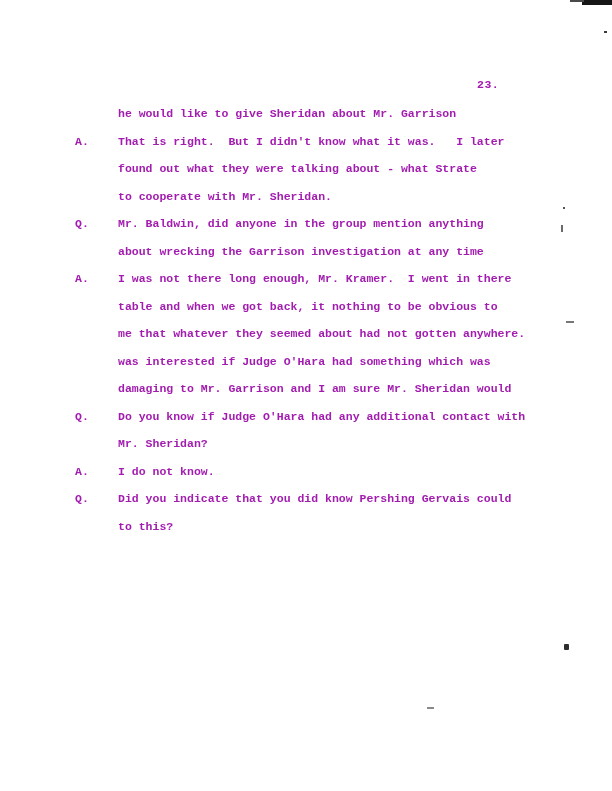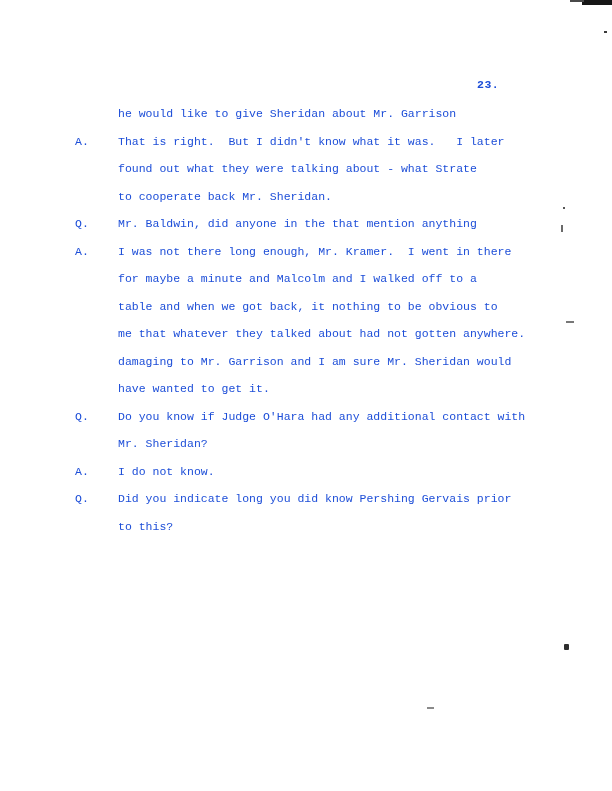--- a/index.html
+++ b/index.html
@@ -14,7 +14,7 @@
     background: #ffffff;
     overflow: hidden;
     font-family: "Liberation Mono", "DejaVu Sans Mono", monospace;
-    color: #1d4ed8;
+    color: #a21caf;
   }
   .page-number {
     position: absolute;

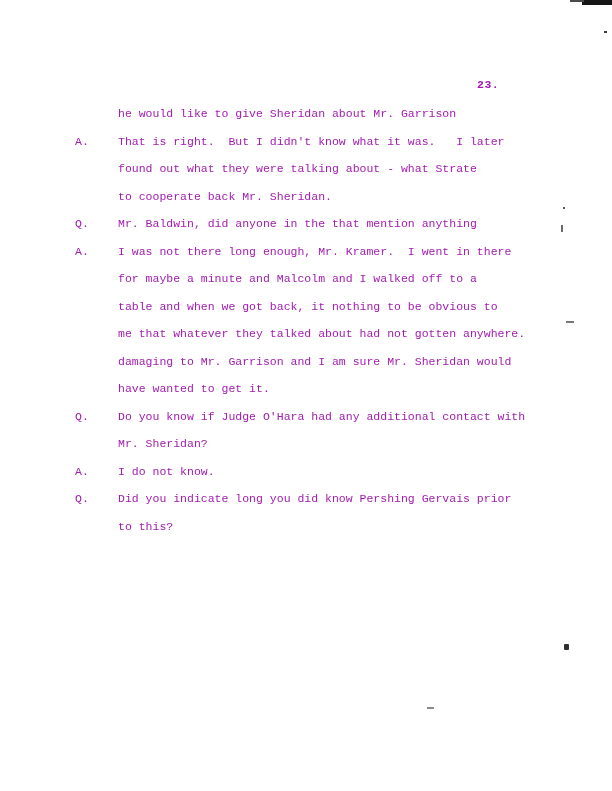--- a/index.html
+++ b/index.html
@@ -36,7 +36,7 @@
     height: 27.5px;
     line-height: 27.5px;
     font-size: 11.5px;
-    font-weight: 400;
+    font-weight: 700;
   }
   .marker {
     flex: 0 0 43px;

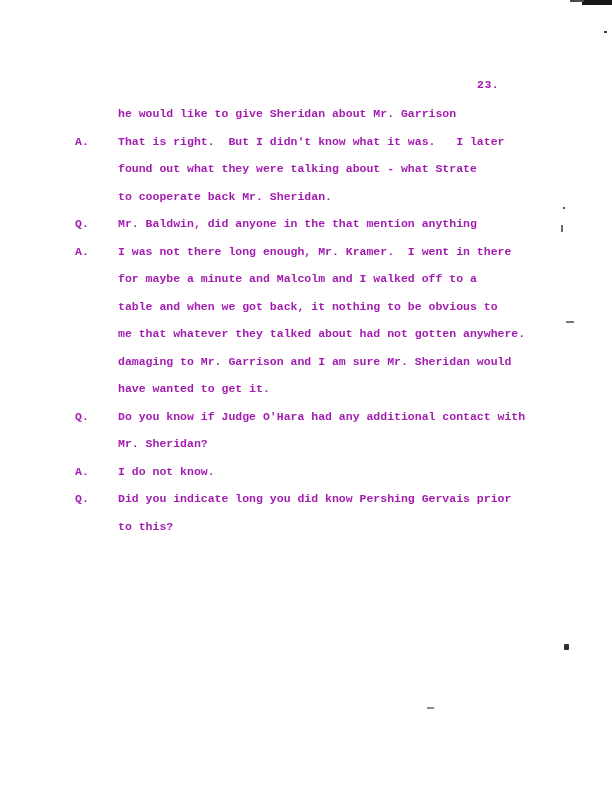--- a/index.html
+++ b/index.html
@@ -85,7 +85,7 @@
 
       <div class="line">
         <span class="marker"></span>
-        <span class="text">to cooperate back Mr. Sheridan.</span>
+        <span class="text">to cooperate with Mr. Sheridan.</span>
       </div>
 
       <div class="line">

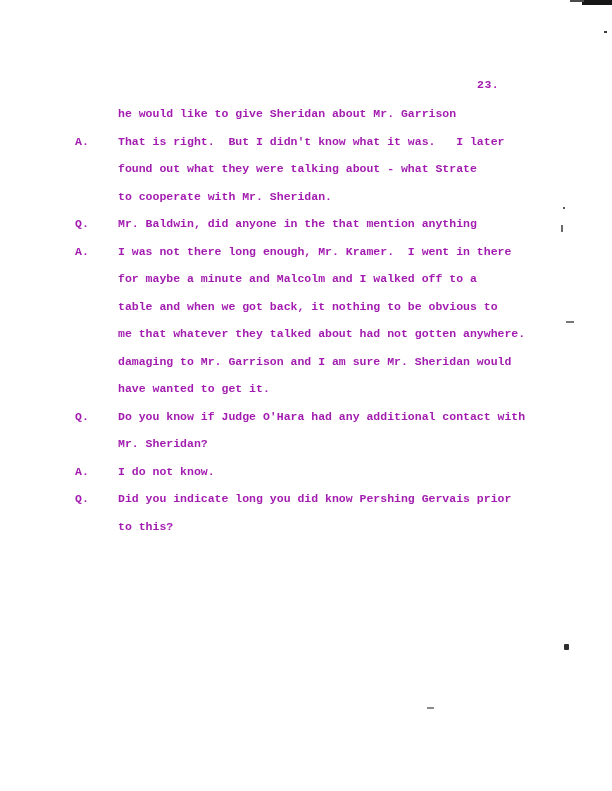--- a/index.html
+++ b/index.html
@@ -90,7 +90,7 @@
 
       <div class="line">
         <span class="marker">Q.</span>
-        <span class="text">Mr. Baldwin, did anyone in the that mention anything</span>
+        <span class="text">Mr. Baldwin, did anyone in the group mention anything</span>
       </div>
 
 

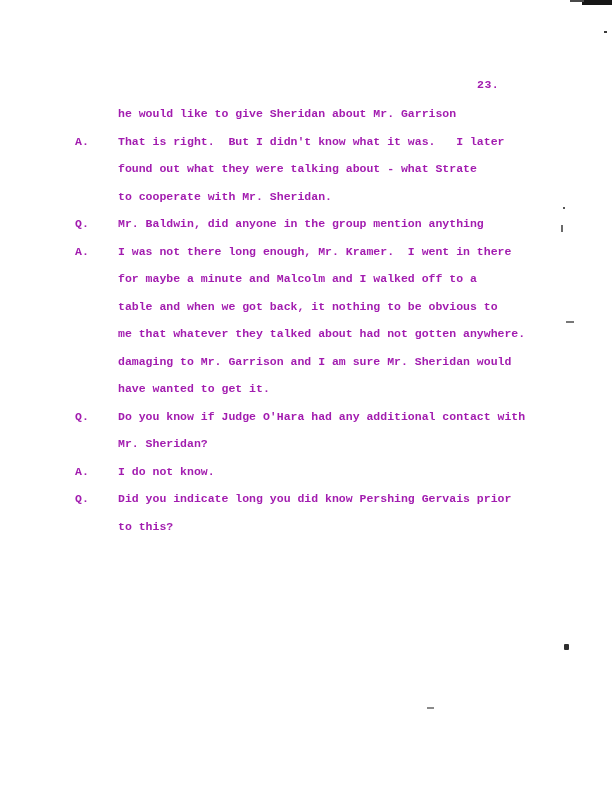--- a/index.html
+++ b/index.html
@@ -93,6 +93,10 @@
         <span class="text">Mr. Baldwin, did anyone in the group mention anything</span>
       </div>
 
+      <div class="line">
+        <span class="marker"></span>
+        <span class="text">about wrecking the Garrison investigation at any time</span>
+      </div>
 
 
       <div class="line">

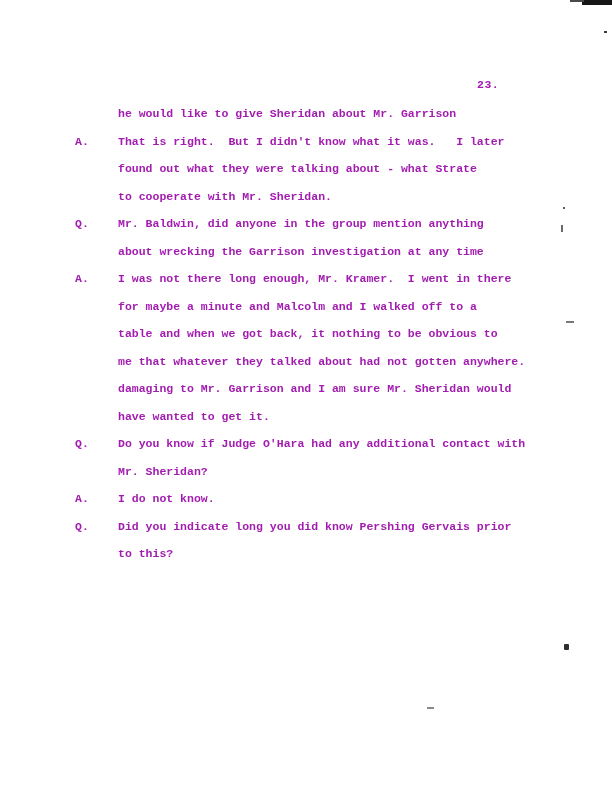--- a/index.html
+++ b/index.html
@@ -104,10 +104,6 @@
         <span class="text">I was not there long enough, Mr. Kramer.  I went in there</span>
       </div>
 
-      <div class="line">
-        <span class="marker"></span>
-        <span class="text">for maybe a minute and Malcolm and I walked off to a</span>
-      </div>
 
       <div class="line">
         <span class="marker"></span>

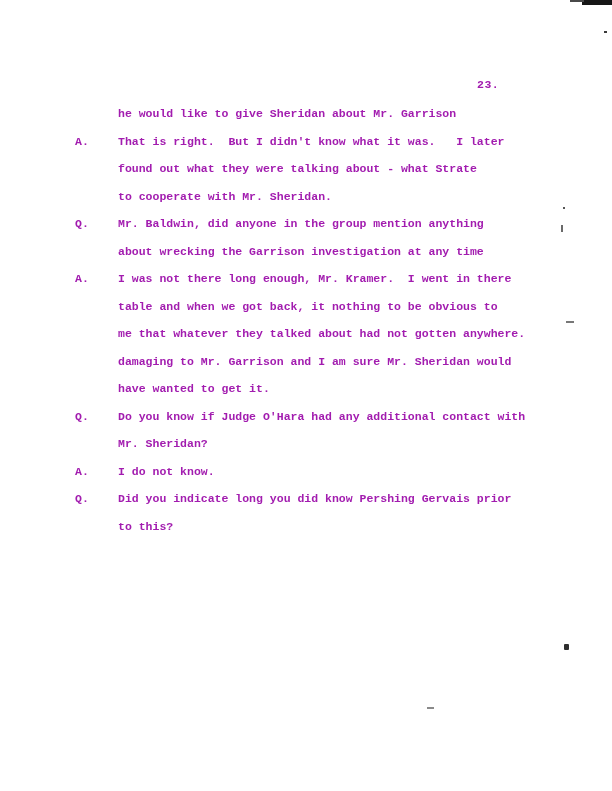--- a/index.html
+++ b/index.html
@@ -112,7 +112,7 @@
 
       <div class="line">
         <span class="marker"></span>
-        <span class="text">me that whatever they talked about had not gotten anywhere.</span>
+        <span class="text">me that whatever they seemed about had not gotten anywhere.</span>
       </div>
 
 

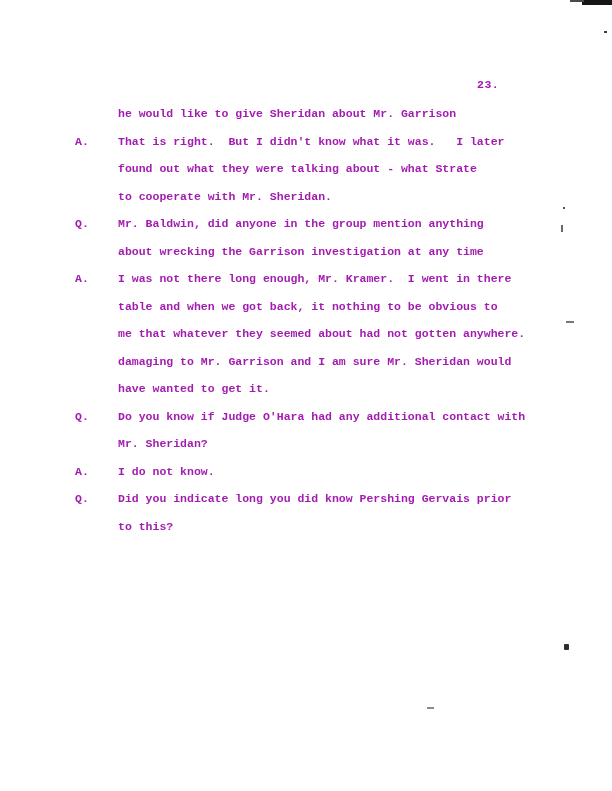--- a/index.html
+++ b/index.html
@@ -117,6 +117,10 @@
 
 
 
+      <div class="line">
+        <span class="marker"></span>
+        <span class="text">was interested if Judge O'Hara had something which was</span>
+      </div>
 
       <div class="line">
         <span class="marker"></span>

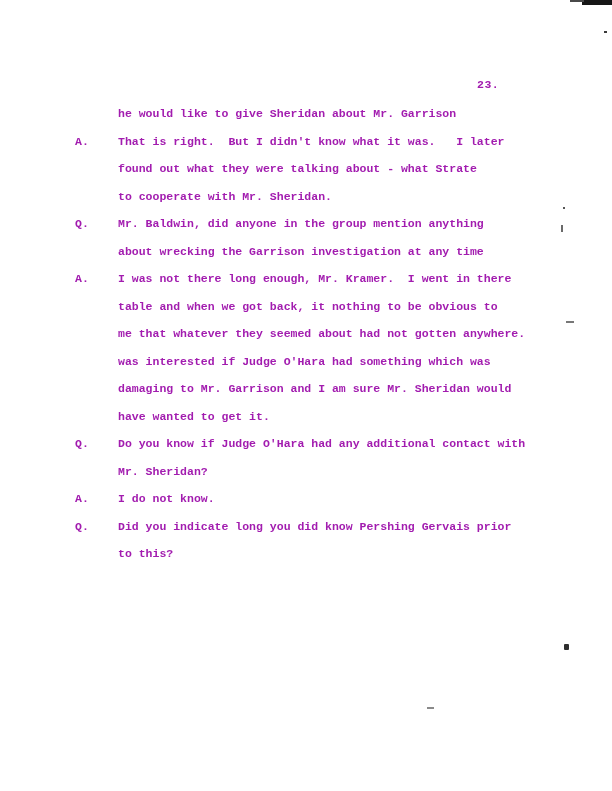--- a/index.html
+++ b/index.html
@@ -127,10 +127,6 @@
         <span class="text">damaging to Mr. Garrison and I am sure Mr. Sheridan would</span>
       </div>
 
-      <div class="line">
-        <span class="marker"></span>
-        <span class="text">have wanted to get it.</span>
-      </div>
 
       <div class="line">
         <span class="marker">Q.</span>

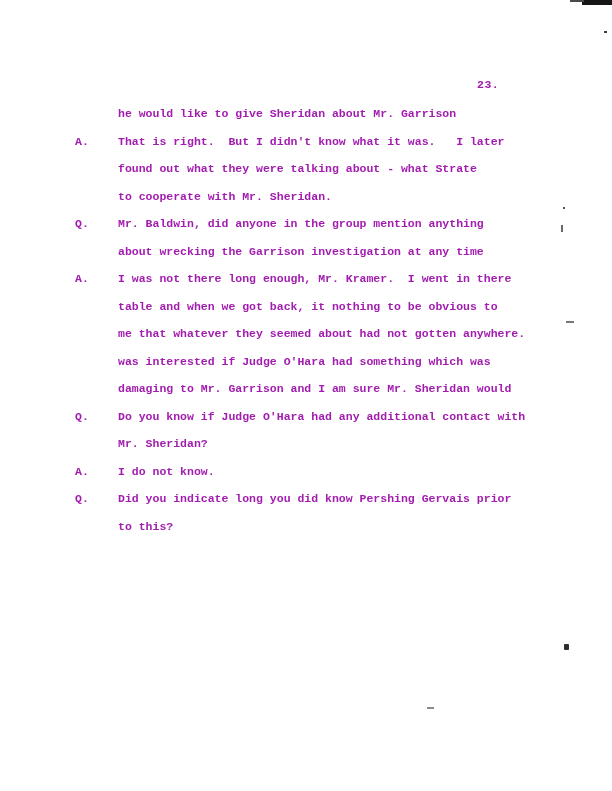--- a/index.html
+++ b/index.html
@@ -145,7 +145,7 @@
 
       <div class="line">
         <span class="marker">Q.</span>
-        <span class="text">Did you indicate long you did know Pershing Gervais prior</span>
+        <span class="text">Did you indicate that you did know Pershing Gervais could</span>
       </div>
 
       <div class="line">

